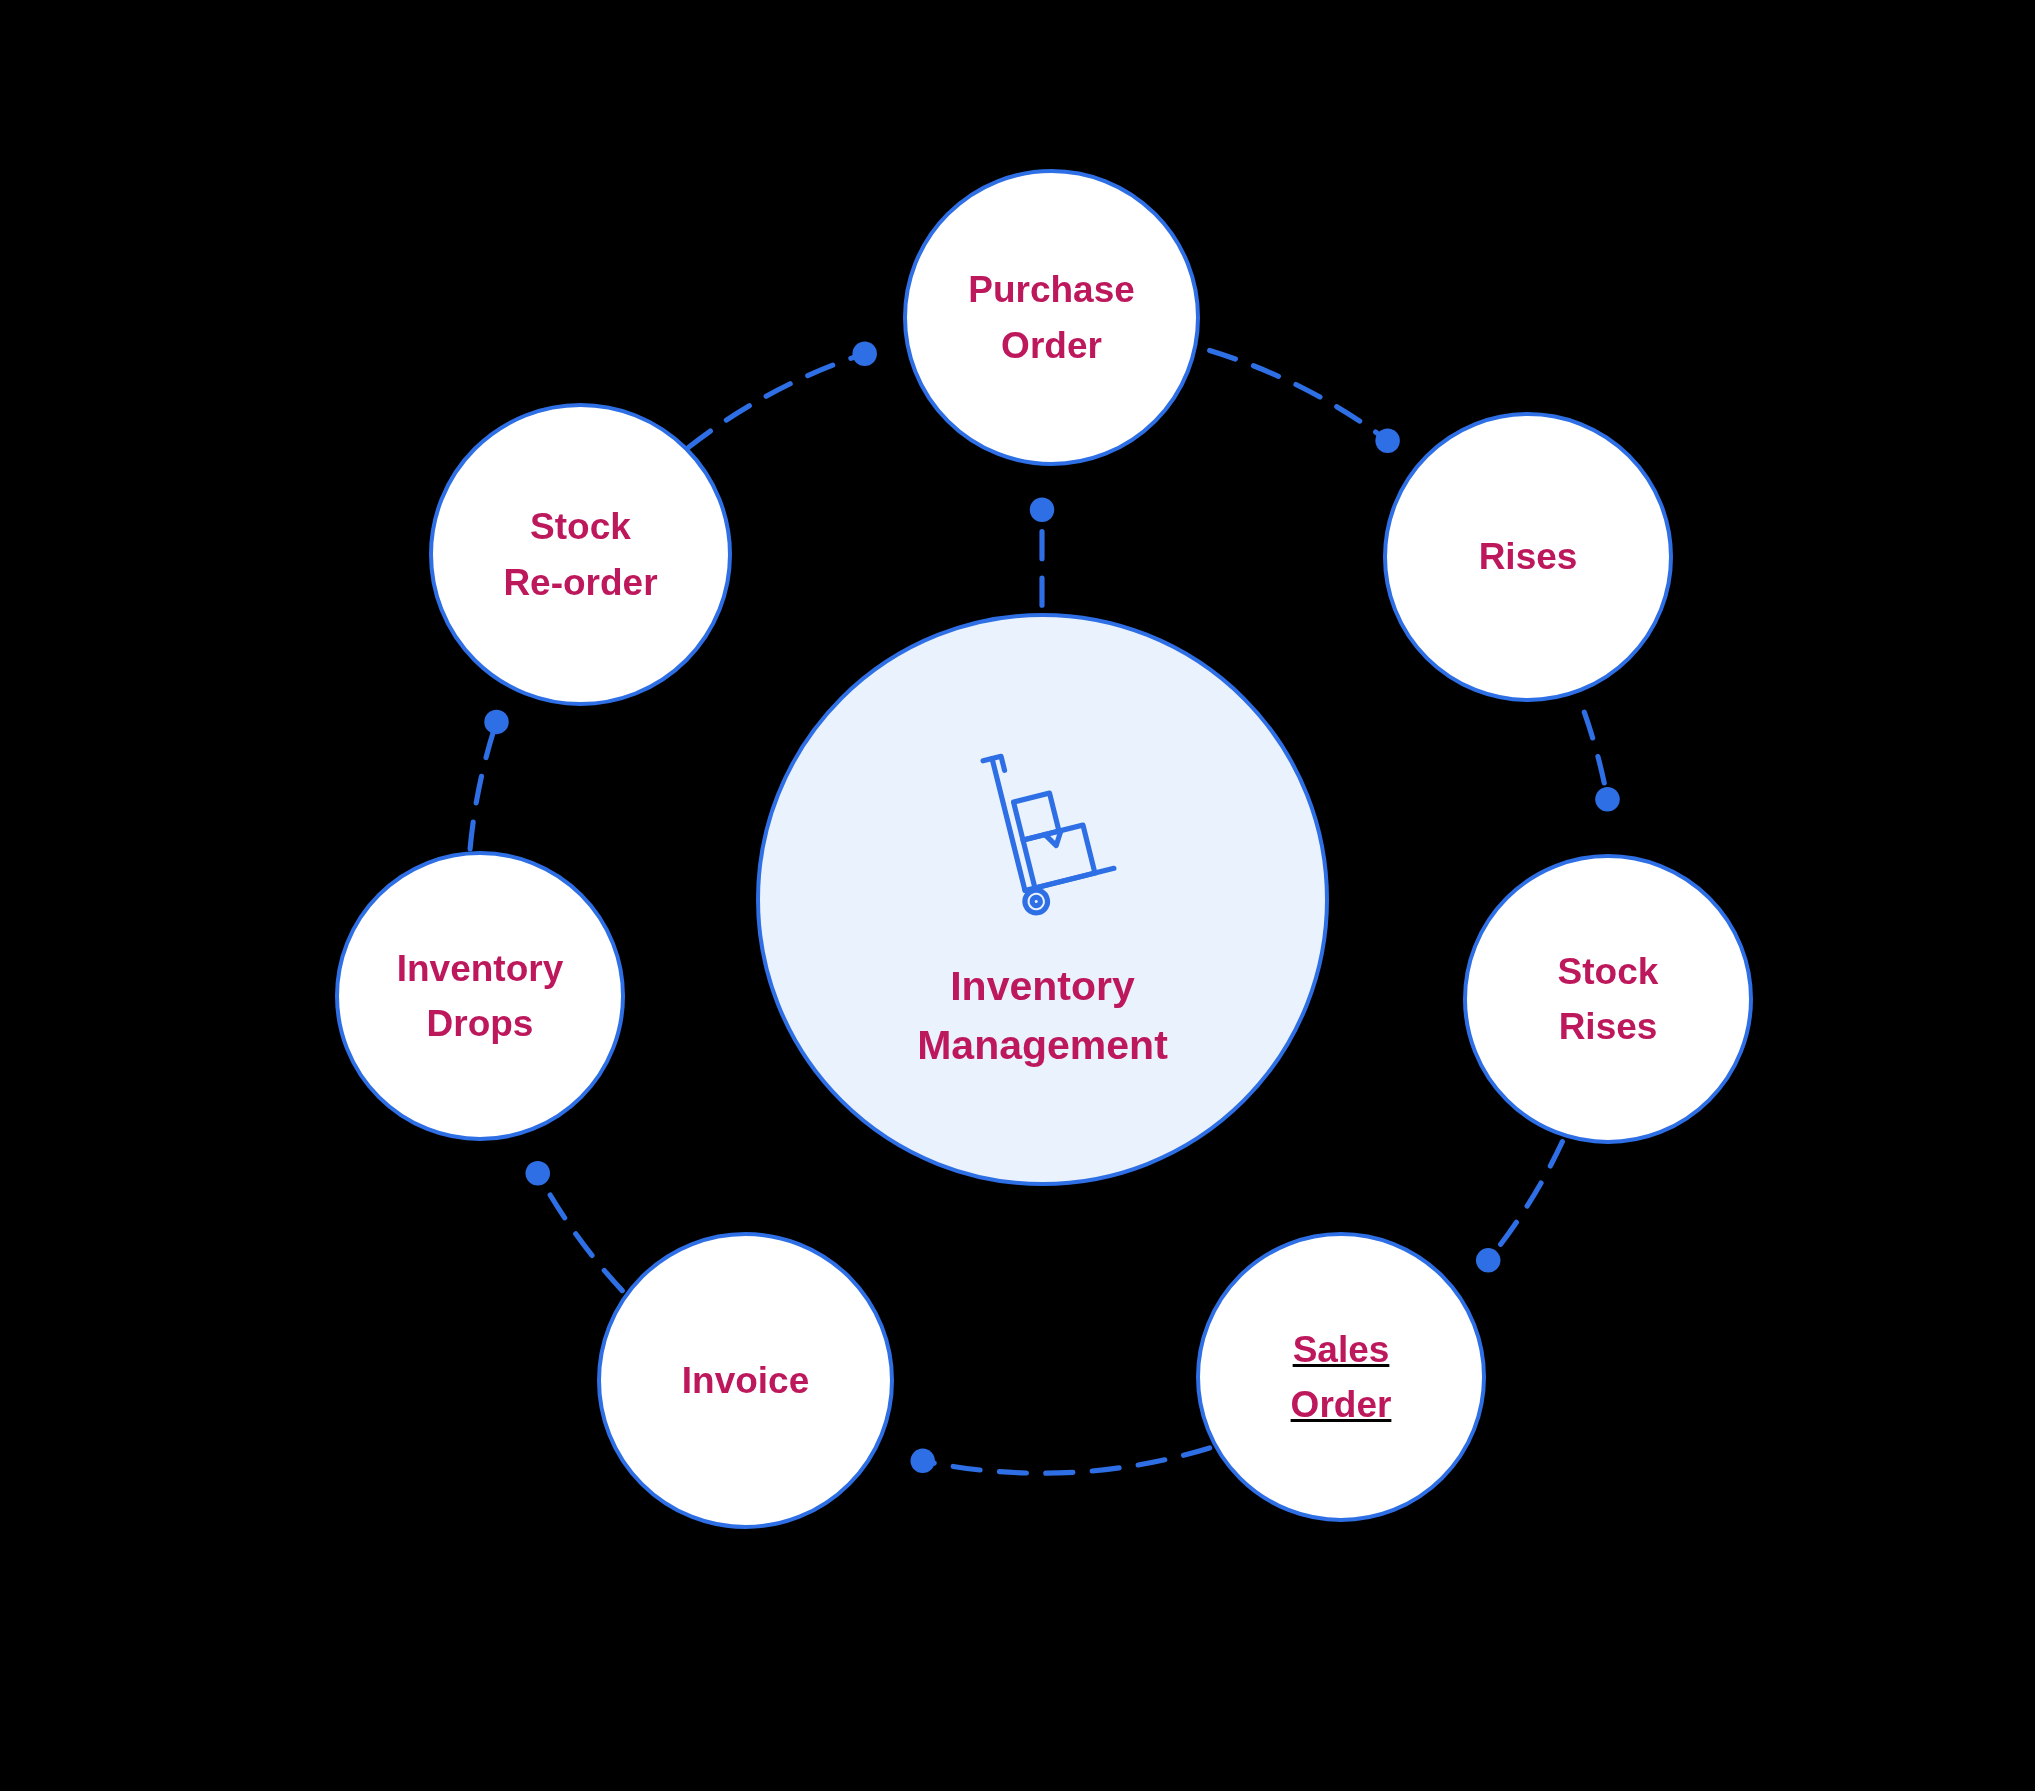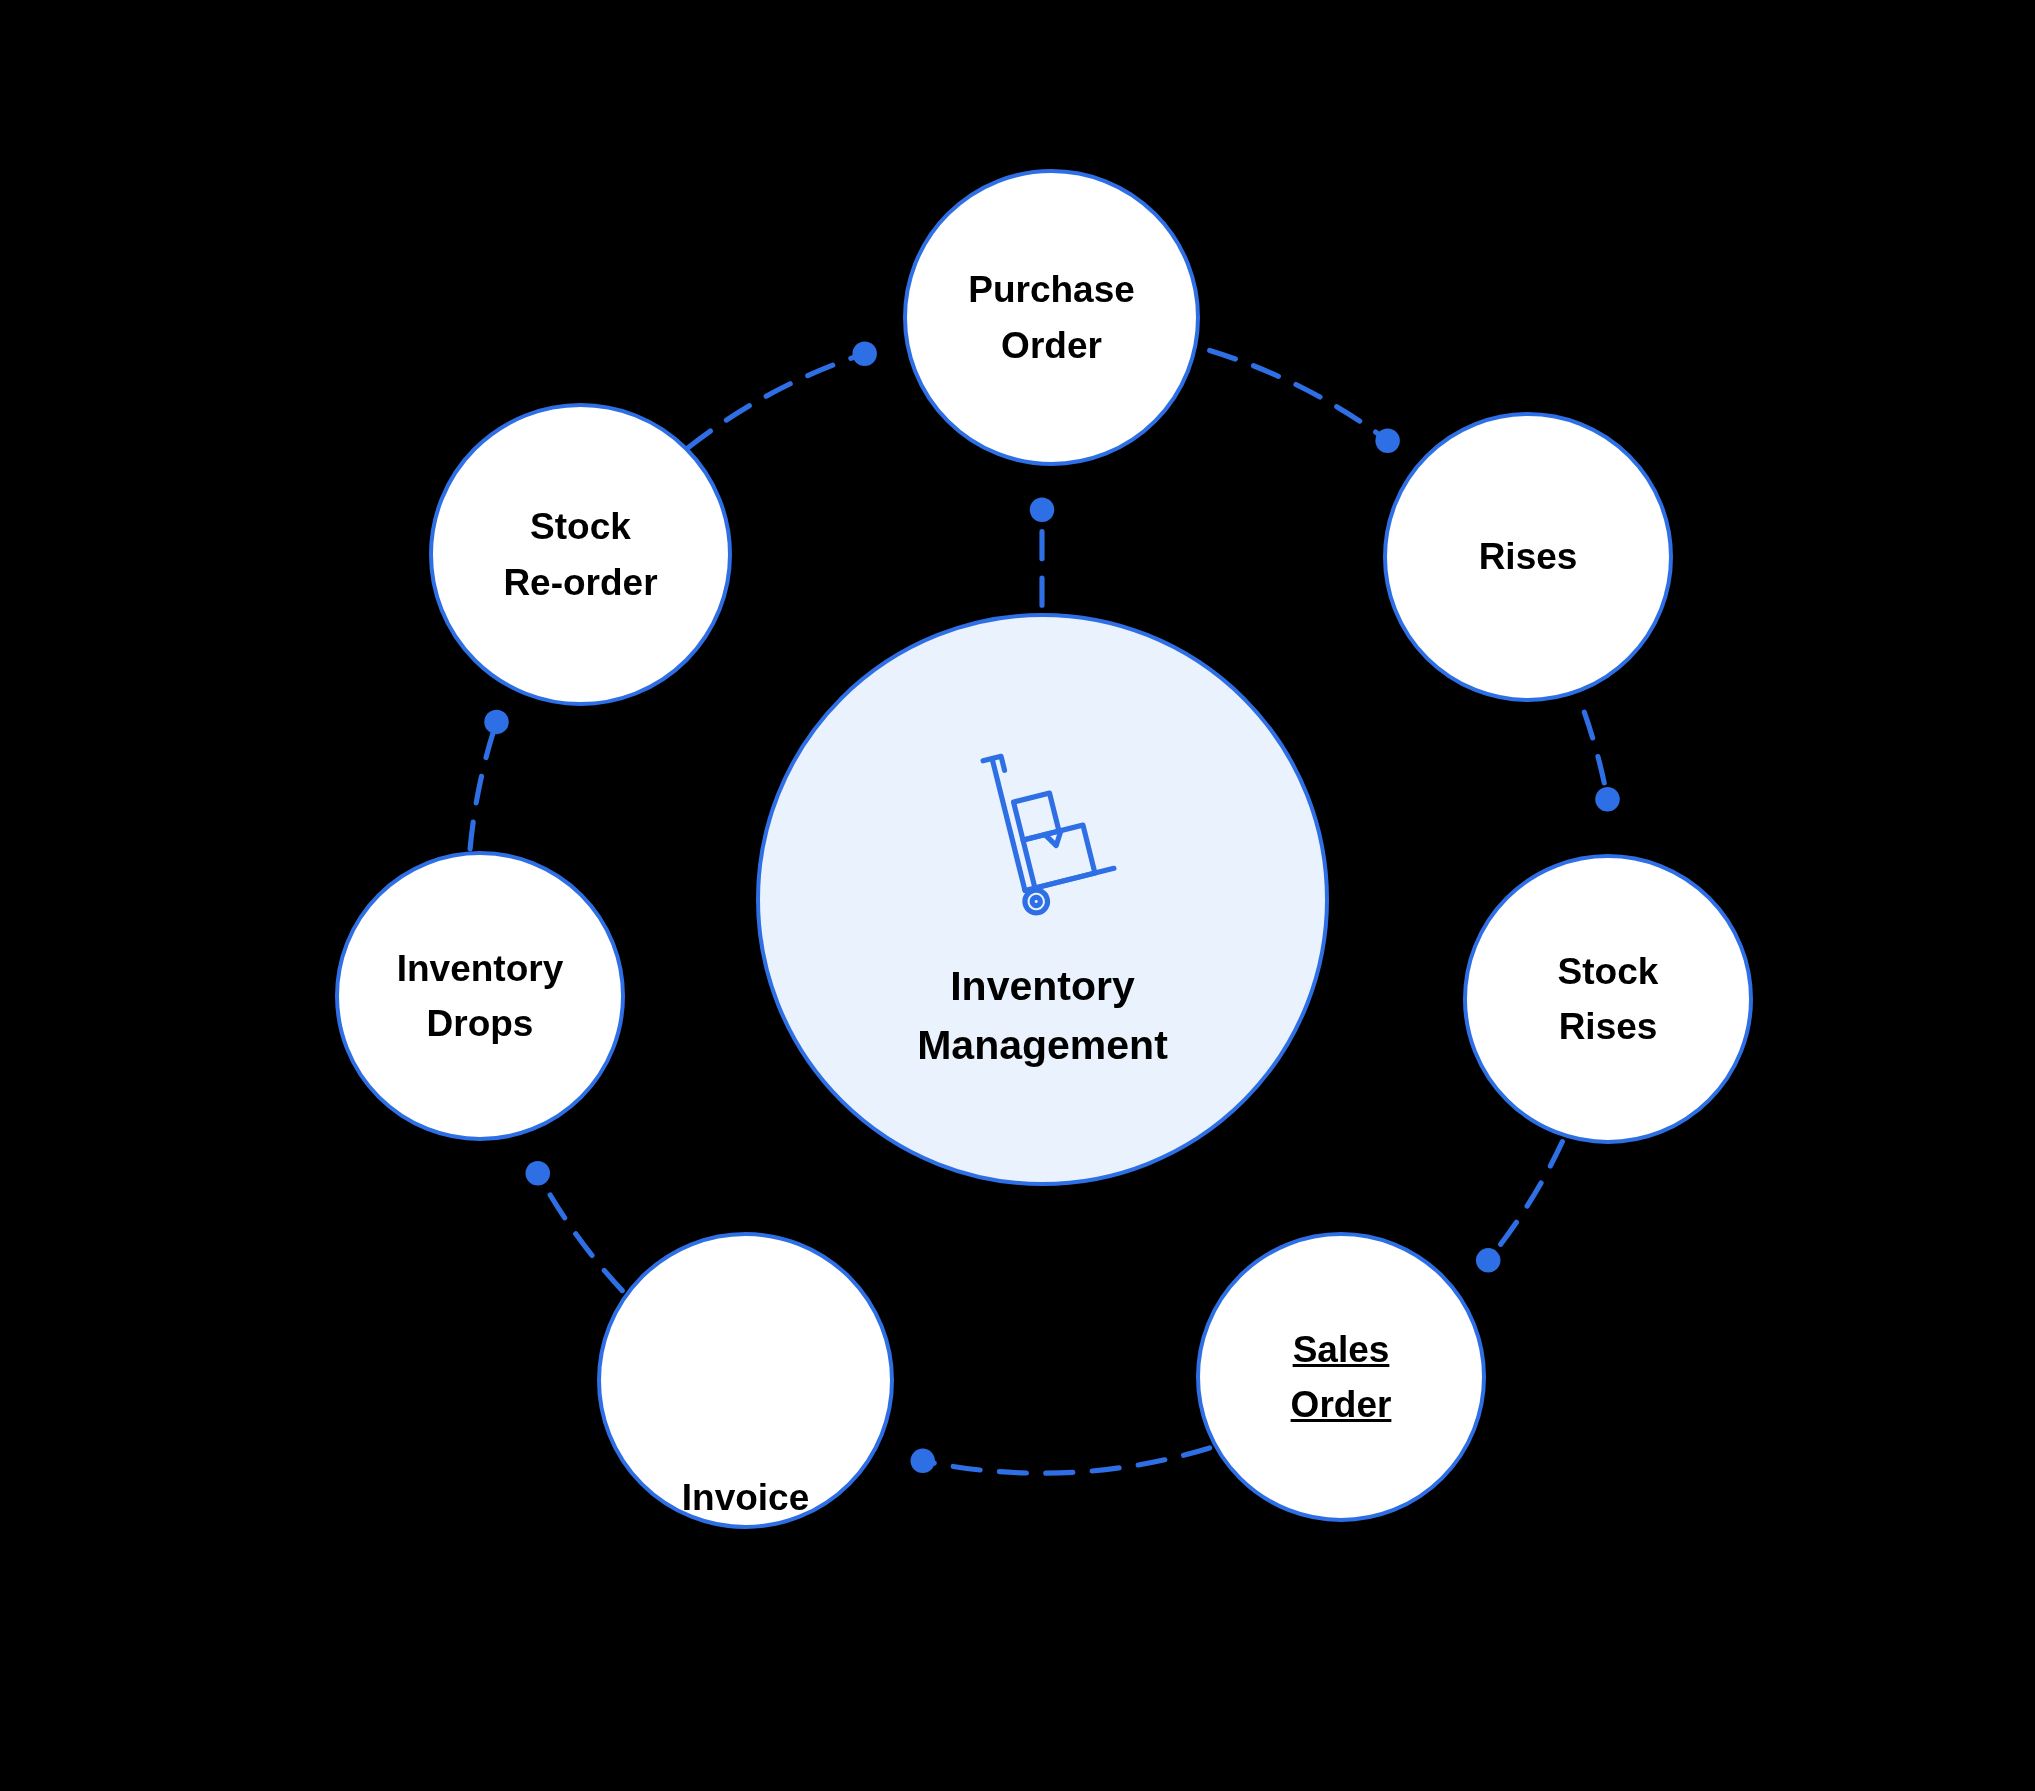--- a/index.html
+++ b/index.html
@@ -31,7 +31,7 @@
     font-weight: 700;
     font-size: 37px;
     line-height: 1.5;
-    color: #000000;
+    color: #be185d;
   }
   .node-purchase-order { left: 903px; top: 169px;  width: 297px; height: 297px; }
   .node-bill           { left: 1383px; top: 412px;  width: 290px; height: 290px; }

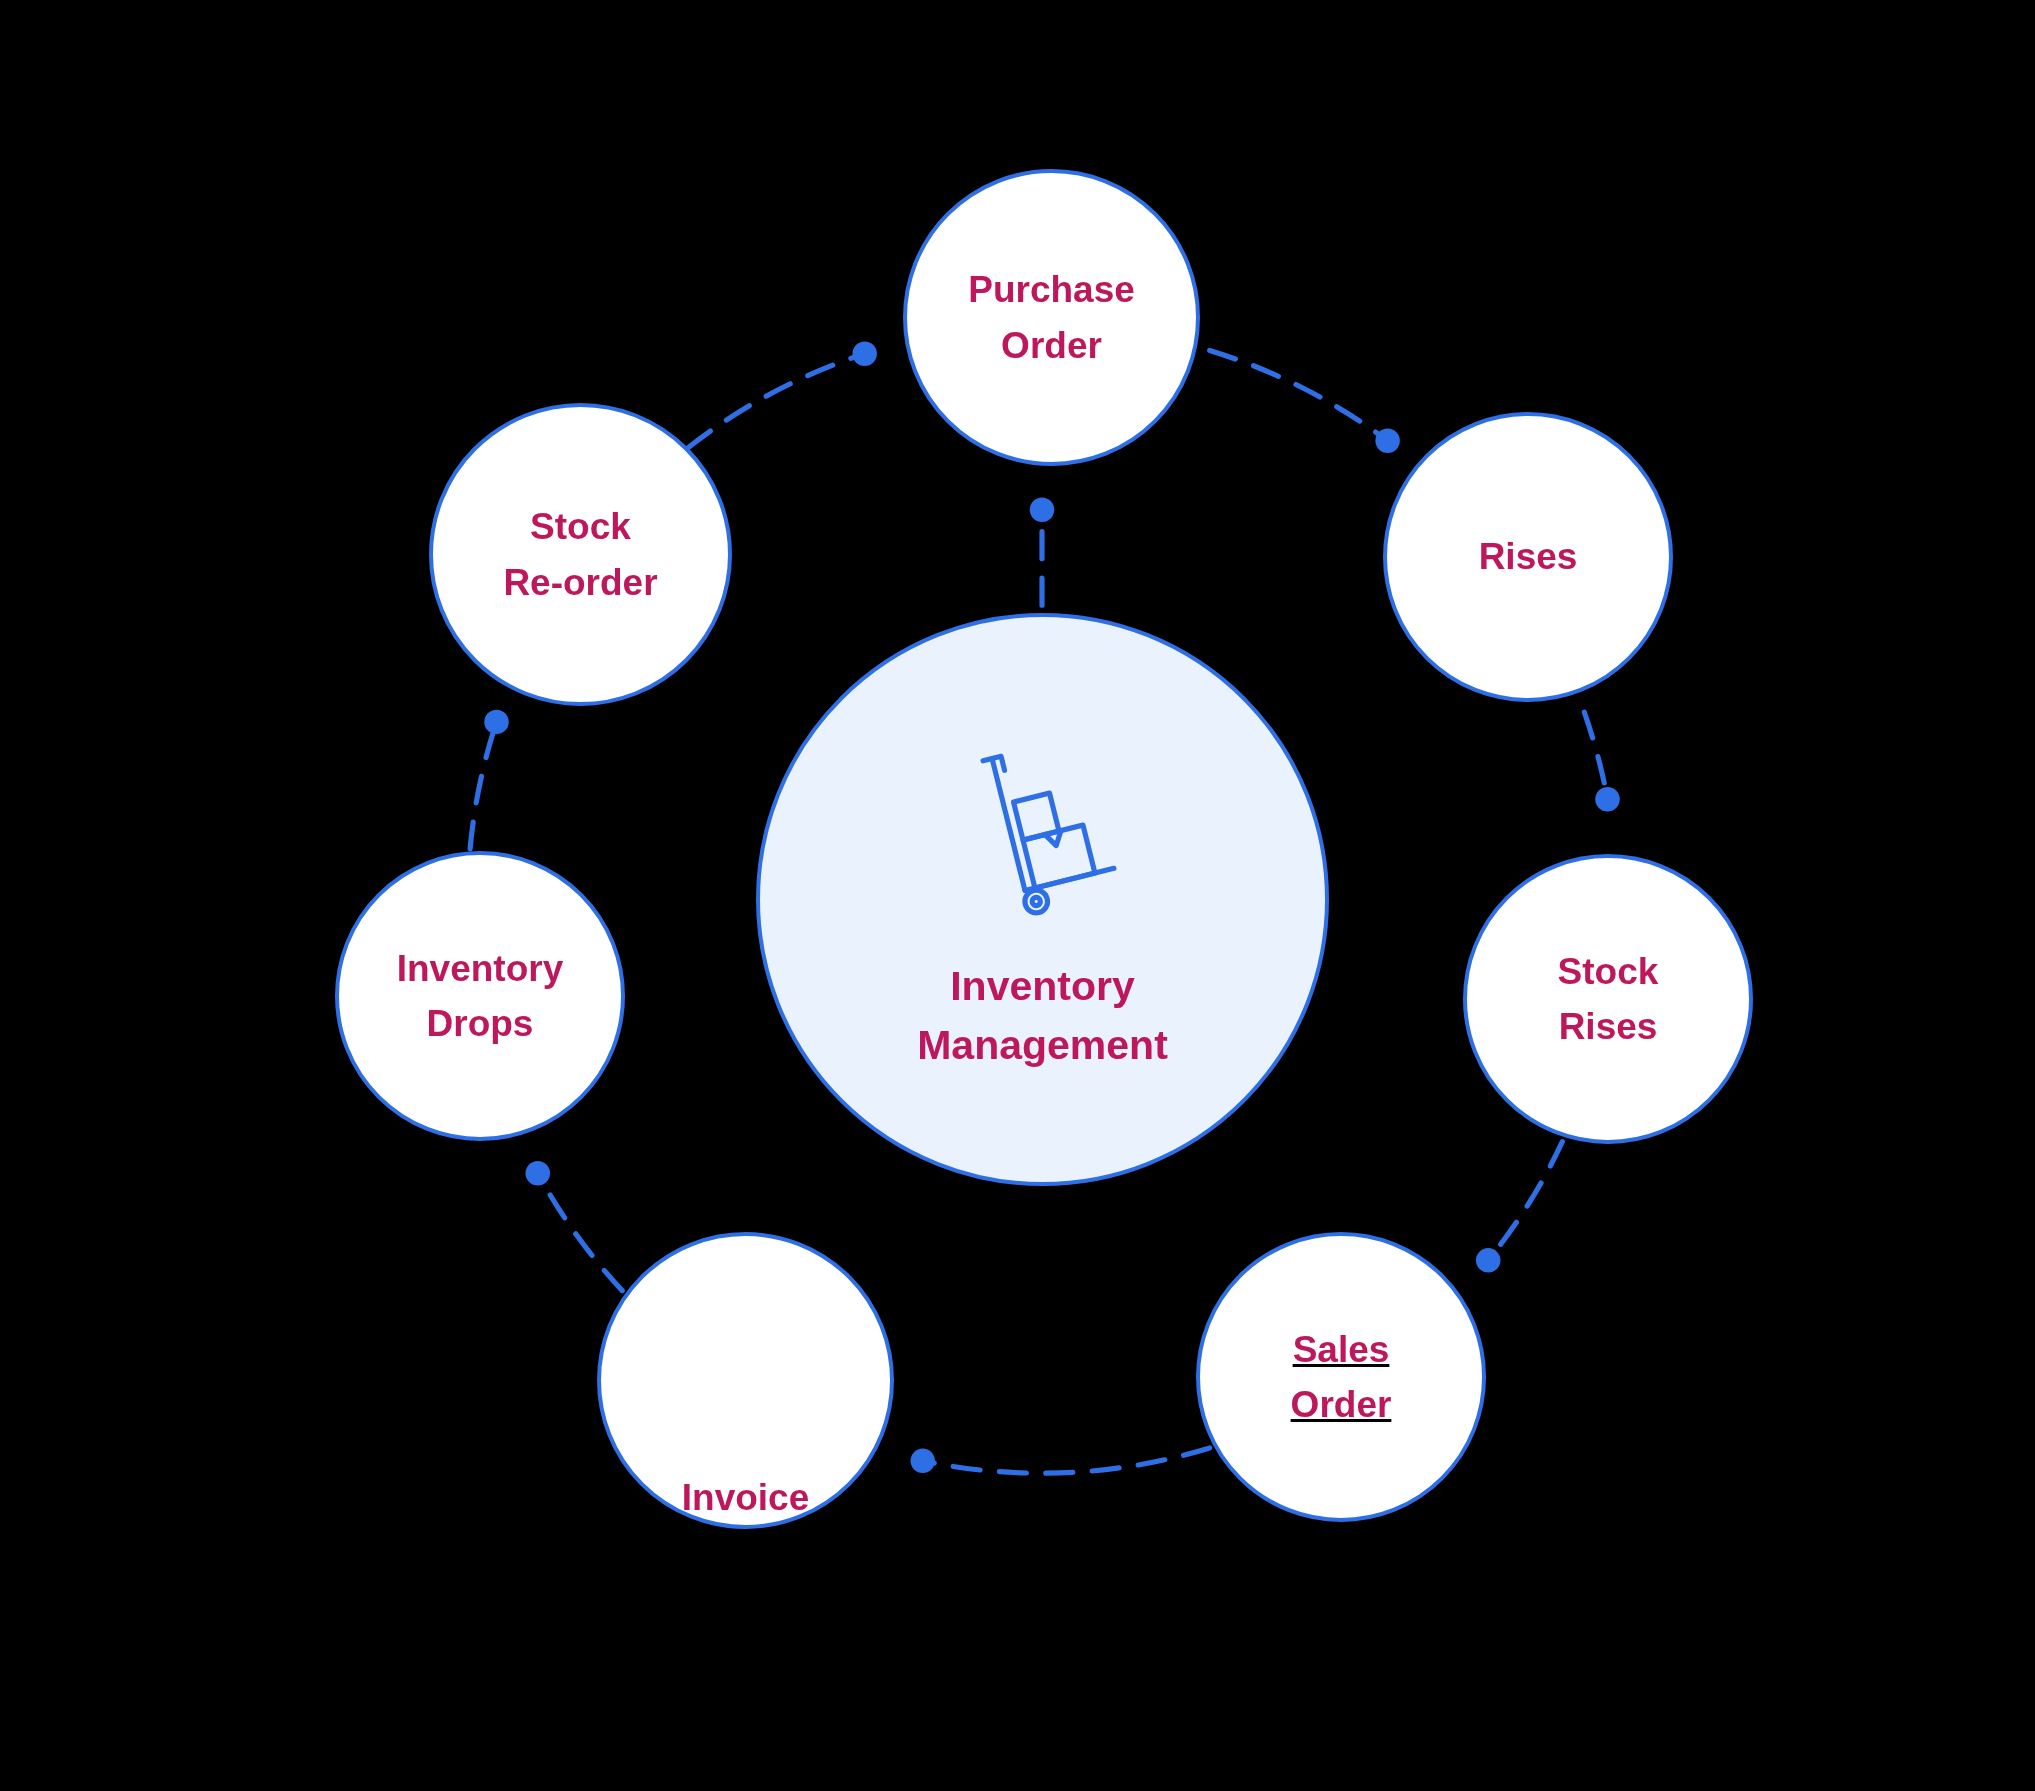--- a/index.html
+++ b/index.html
@@ -37,7 +37,7 @@
   .node-bill           { left: 1383px; top: 412px;  width: 290px; height: 290px; }
   .node-stock-rises    { left: 1463px; top: 854px; width: 290px; height: 290px; }
   .node-sales-order    { left: 1196px; top: 1232px; width: 290px; height: 290px; text-decoration: underline; }
-  .node-invoice        { left: 597px;  top: 1232px; width: 297px; height: 297px; align-items: flex-end; }
+  .node-invoice        { left: 597px;  top: 1232px; width: 297px; height: 297px; }
   .node-inventory-drops{ left: 335px;  top: 851px; width: 290px; height: 290px; }
   .node-stock-reorder  { left: 429px;  top: 403px;  width: 303px; height: 303px; }
   .node-center {

